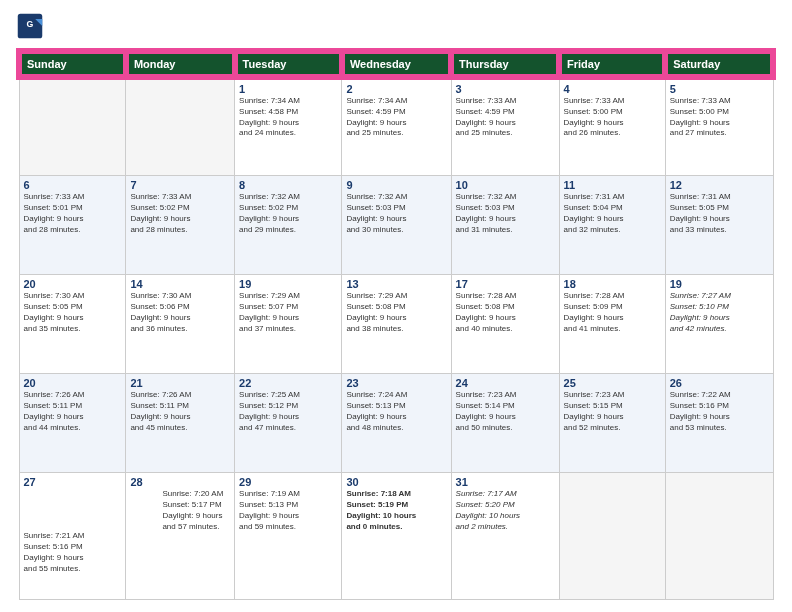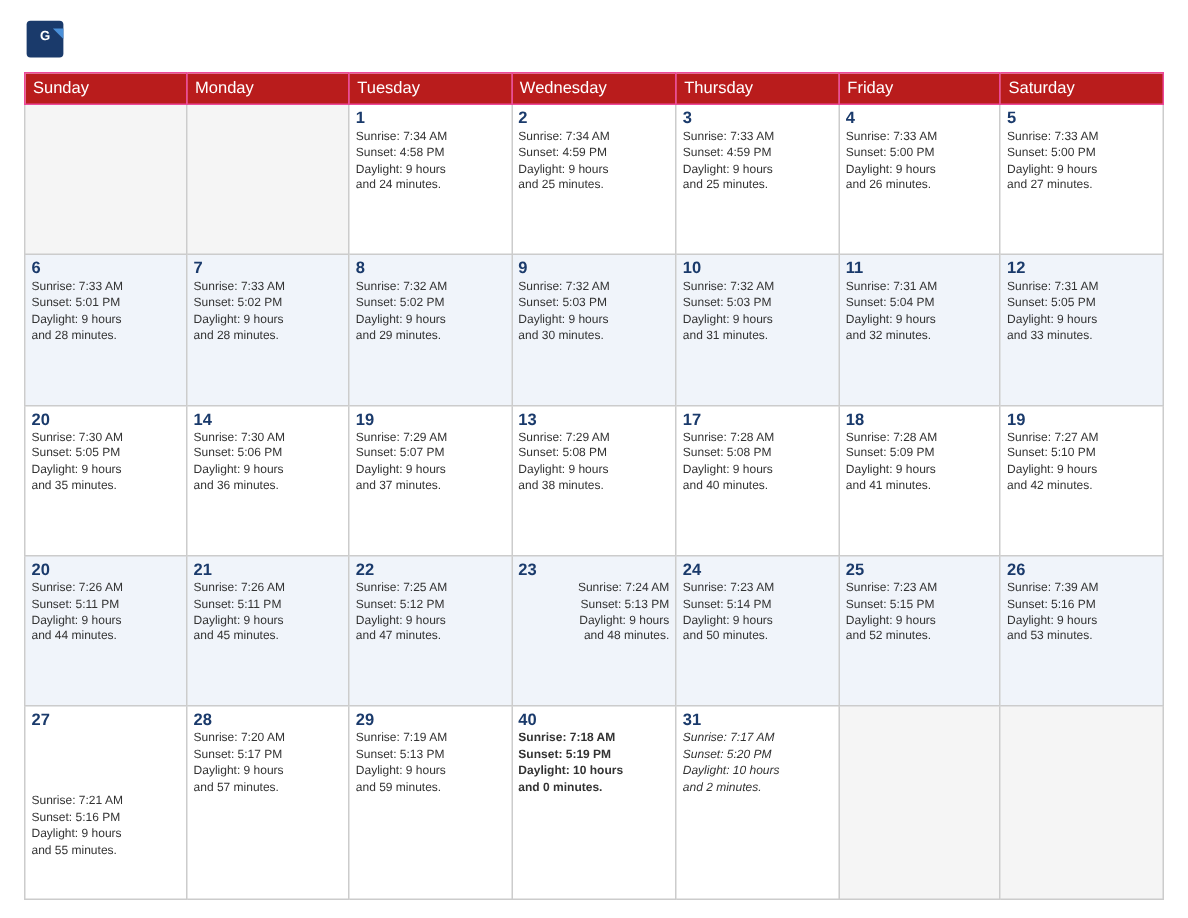--- a/index.html
+++ b/index.html
@@ -60,13 +60,13 @@
       flex: 1;
     }
     .calendar th {
-      background-color: #b91c1c;
+      background-color: #14532d;
       color: #fff;
       font-size: 11px;
-      font-weight: normal;
+      font-weight: bold;
       padding: 4px 5px;
       text-align: left;
-      border: 1px solid #ec4899;
+      border: 6px solid #ec4899;
     }
     .calendar td {
       border: 1px solid #ccc;

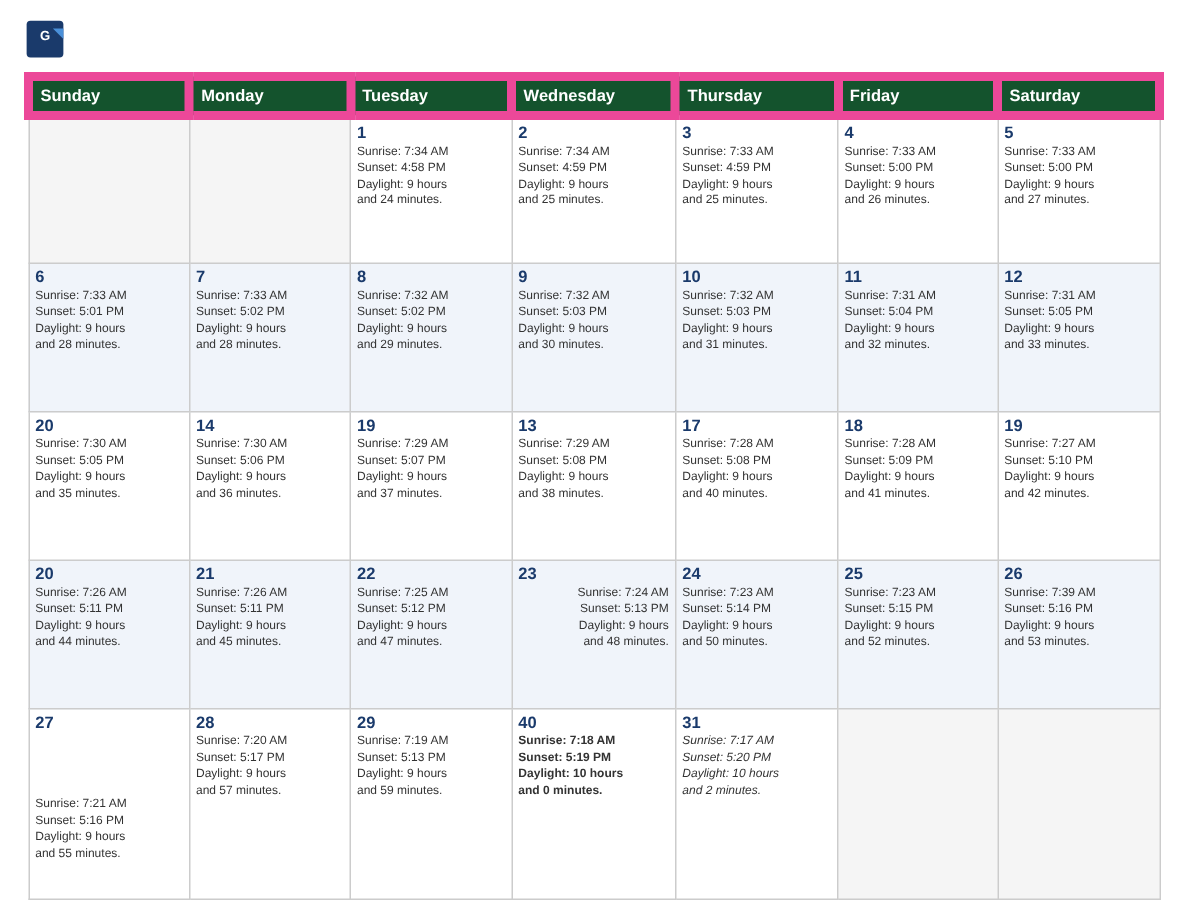--- a/index.html
+++ b/index.html
@@ -272,7 +272,7 @@
           </td>
           <td>
             <span class="day-number">19</span>
-            <div class="day-info" style="white-space: pre-line;">Sunrise: 7:27 AM
+            <div class="day-info" style="white-space: pre-line; font-style: italic;">Sunrise: 7:27 AM
 Sunset: 5:10 PM
 Daylight: 9 hours
 and 42 minutes.</div>

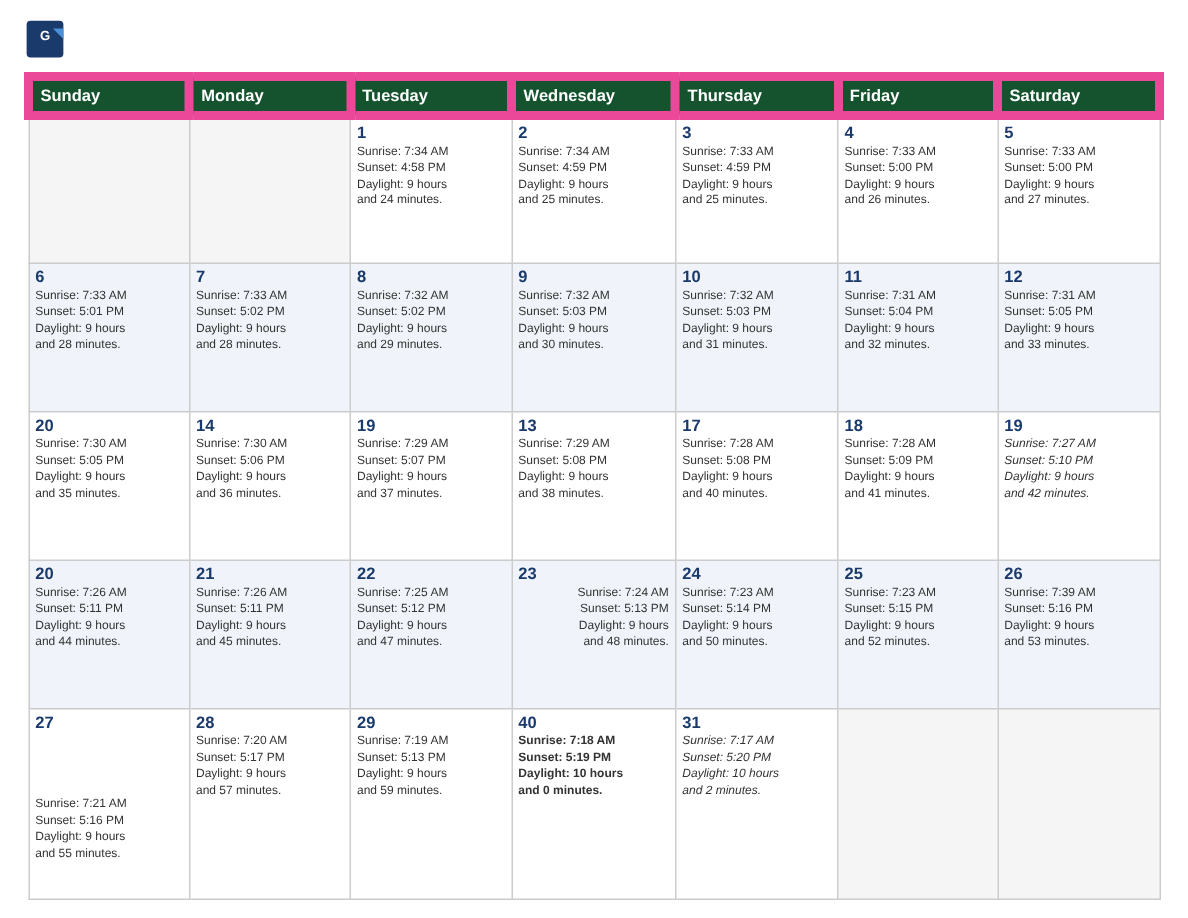--- a/index.html
+++ b/index.html
@@ -302,7 +302,7 @@
           </td>
           <td>
             <span class="day-number">23</span>
-            <div class="day-info" style="white-space: pre-line; text-align: right;">Sunrise: 7:24 AM
+            <div class="day-info" style="white-space: pre-line;">Sunrise: 7:24 AM
 Sunset: 5:13 PM
 Daylight: 9 hours
 and 48 minutes.</div>

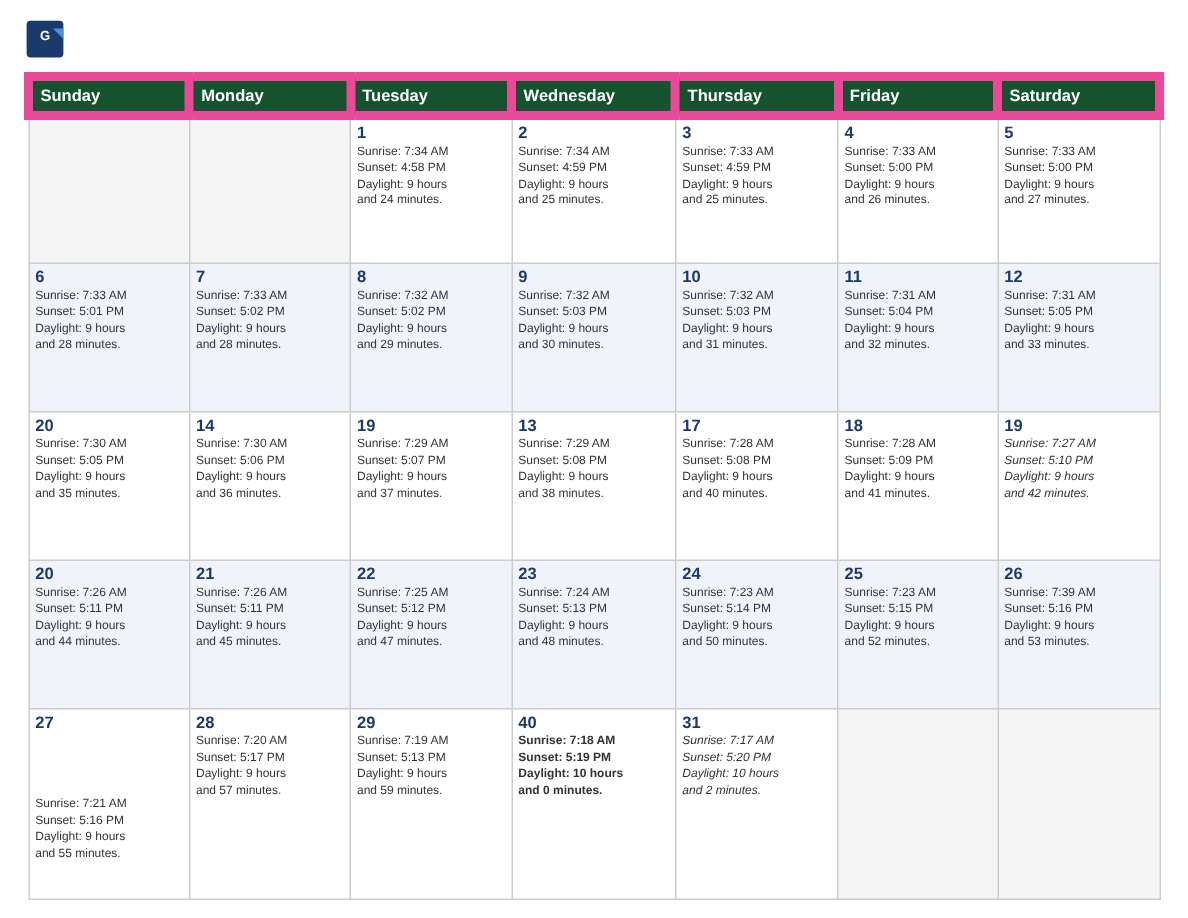--- a/index.html
+++ b/index.html
@@ -323,7 +323,7 @@
           </td>
           <td>
             <span class="day-number">26</span>
-            <div class="day-info" style="white-space: pre-line;">Sunrise: 7:39 AM
+            <div class="day-info" style="white-space: pre-line;">Sunrise: 7:22 AM
 Sunset: 5:16 PM
 Daylight: 9 hours
 and 53 minutes.</div>

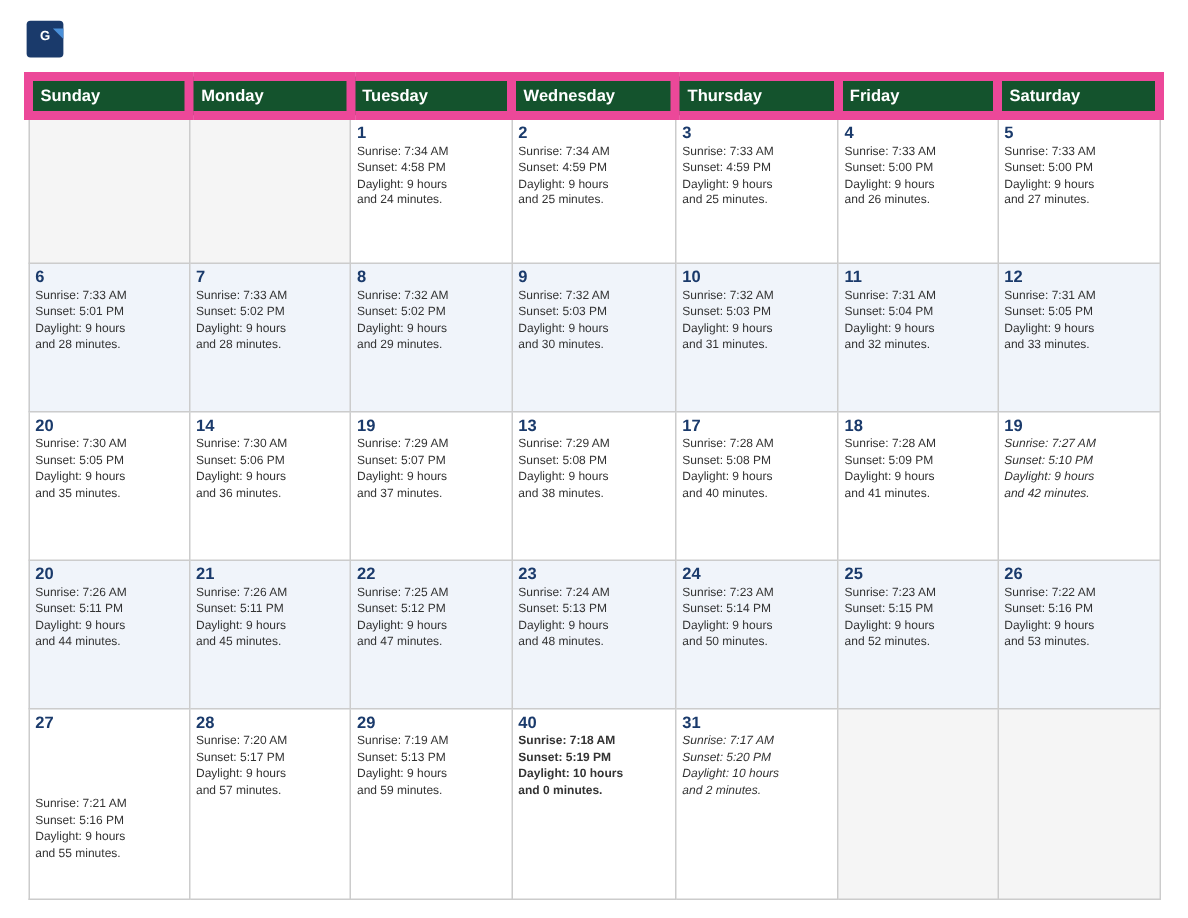--- a/index.html
+++ b/index.html
@@ -352,7 +352,7 @@
 and 59 minutes.</div>
           </td>
           <td>
-            <span class="day-number">40</span>
+            <span class="day-number">30</span>
             <div class="day-info" style="white-space: pre-line; font-weight: bold;">Sunrise: 7:18 AM
 Sunset: 5:19 PM
 Daylight: 10 hours

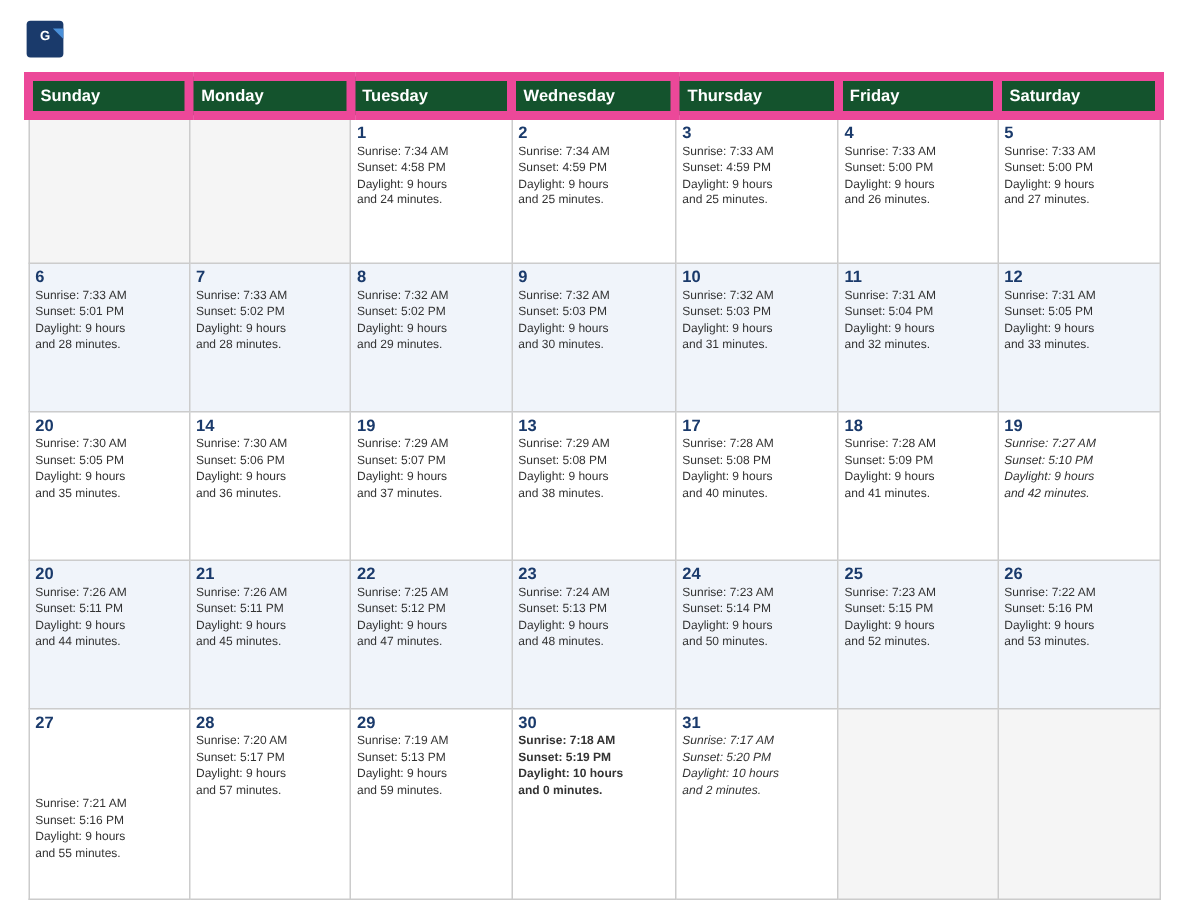--- a/index.html
+++ b/index.html
@@ -339,7 +339,7 @@
           </td>
           <td>
             <span class="day-number">28</span>
-            <div class="day-info" style="white-space: pre-line;">Sunrise: 7:20 AM
+            <div class="day-info" style="white-space: pre-line; margin-left: 32px;">Sunrise: 7:20 AM
 Sunset: 5:17 PM
 Daylight: 9 hours
 and 57 minutes.</div>

